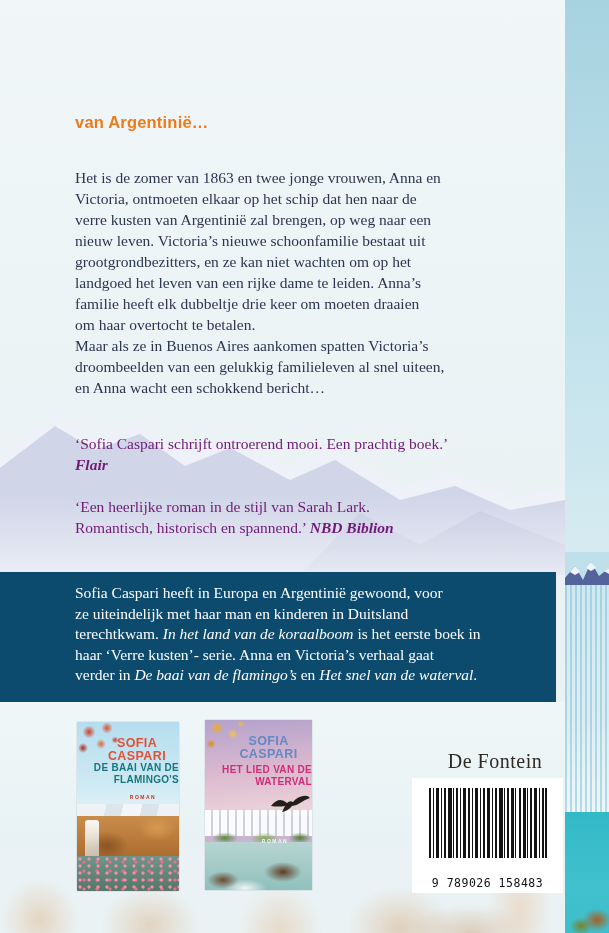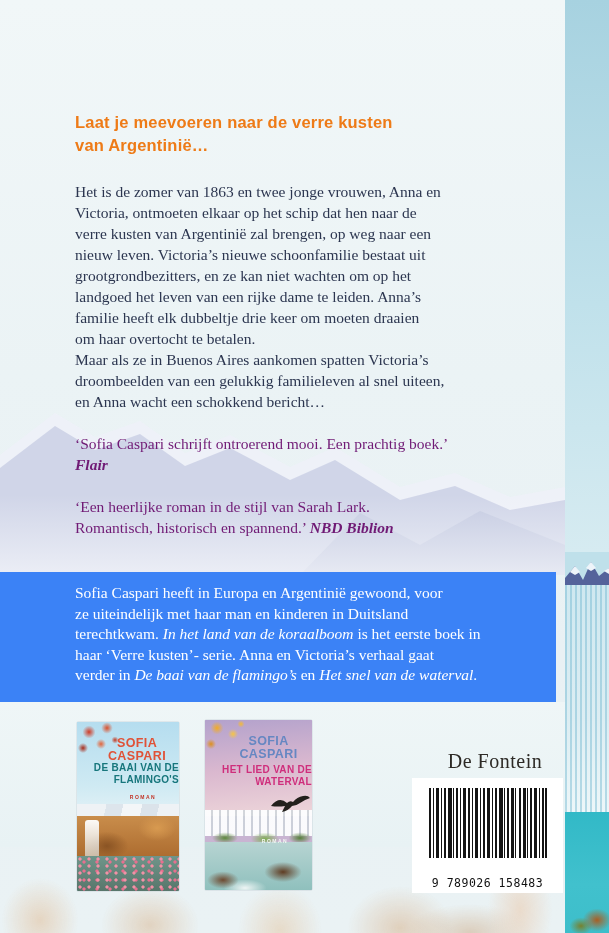--- a/index.html
+++ b/index.html
@@ -152,7 +152,6 @@
   </div>
 
   <div class="abs tagline">
-    <div>Laat je meevoeren naar de verre kusten</div>
     <div>van Argentinië…</div>
   </div>
 

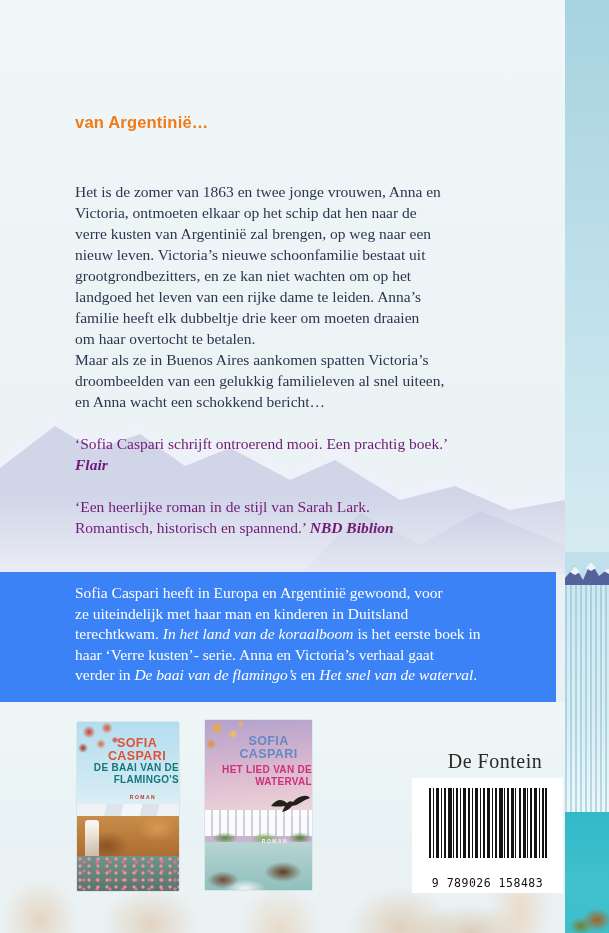--- a/index.html
+++ b/index.html
@@ -42,7 +42,7 @@
   .tagline{left:75px;top:111px;color:#ee7b17;
     font-family:"Liberation Sans",sans-serif;font-weight:bold;
     font-size:16.5px;line-height:23px;letter-spacing:.2px;white-space:nowrap;}
-  .synopsis{left:75px;top:181px;color:#2c3650;font-size:15.5px;line-height:21px;white-space:nowrap;}
+  .synopsis{left:75px;top:167px;color:#2c3650;font-size:15.5px;line-height:21px;white-space:nowrap;}
   .quote{color:#701a75;font-size:15.5px;line-height:21px;white-space:nowrap;}
   .q1{left:75px;top:433px;}
   .q2{left:75px;top:496px;}

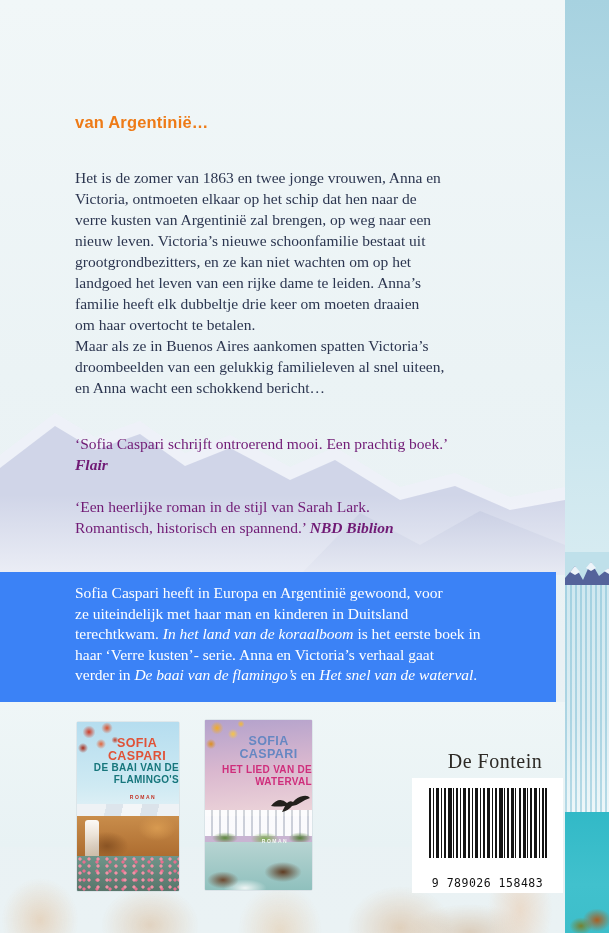--- a/index.html
+++ b/index.html
@@ -50,7 +50,7 @@
   .it{font-style:italic;}
 
   
-  .bio-box{left:0;top:572px;width:556px;height:130px;background:#3b82f6;}
+  .bio-box{left:0;top:572px;width:556px;height:130px;background:#0c4a6e;}
   .bio-text{left:75px;top:11px;color:#ffffff;font-size:15.5px;line-height:20.5px;white-space:nowrap;}
 
   

